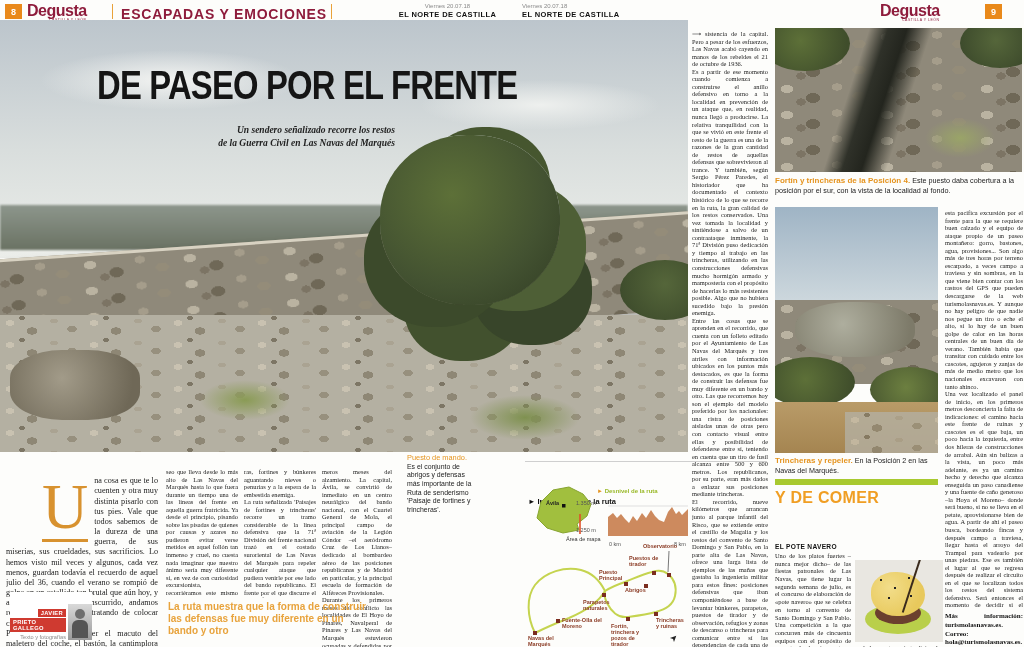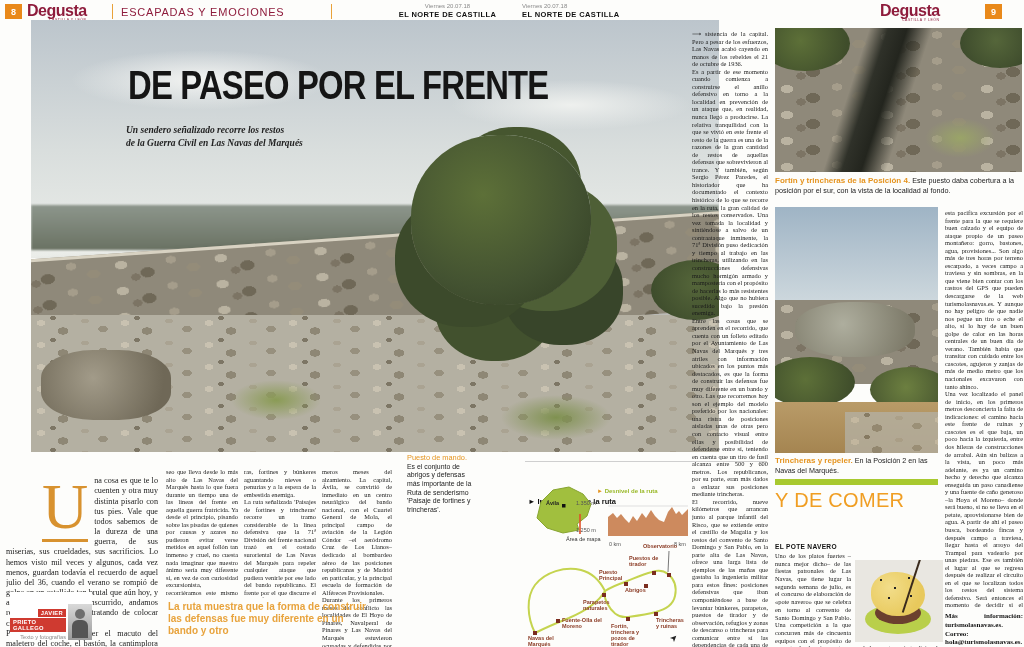--- a/index.html
+++ b/index.html
@@ -12,7 +12,7 @@
   .brand{font-weight:bold;font-size:16px;color:#8e1c3c;letter-spacing:-.5px;line-height:1;text-align:center;}
   .brand small{display:block;font-size:3.5px;letter-spacing:.5px;font-weight:normal;color:#8e1c3c;margin-left:22px;}
   .vrule{width:1px;background:#e9a23a;}
-  .section-title{font-size:11px;font-weight:normal;color:#8e1c3c;letter-spacing:.8px;}
+  .section-title{font-size:14px;font-weight:bold;color:#8e1c3c;letter-spacing:.8px;}
   .masthead .date{font-size:6px;color:#8a8a8a;line-height:1.2;}
   .masthead .paper{font-size:7.5px;font-weight:bold;color:#111;letter-spacing:.4px;}
   

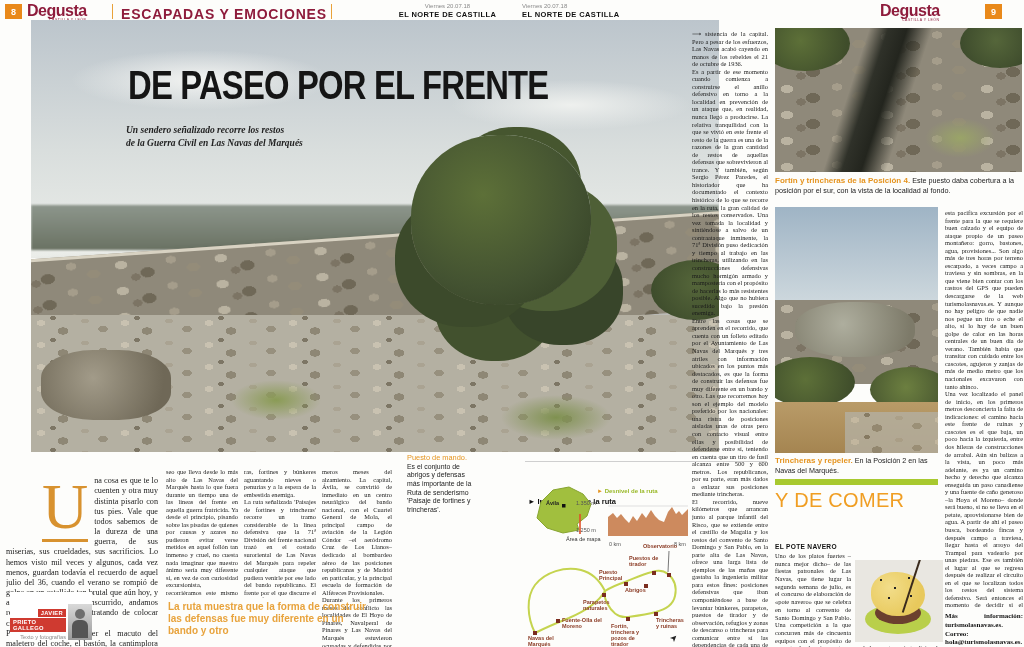--- a/index.html
+++ b/index.html
@@ -113,7 +113,7 @@
 </div>
 <div class="abs folio" style="left:985px;top:4px;">9</div>
 
-<div class="abs photo" style="left:0;top:20px;width:688px;height:432px;margin-left:31px;">
+<div class="abs photo" style="left:0;top:20px;width:688px;height:432px;">
   <div class="abs" style="left:0;top:0;width:100%;height:55%;
        background:linear-gradient(180deg,#bcc5cc 0%,#d9dedd 55%,#eceeea 100%);"></div>
   <div class="abs" style="left:40px;top:30px;width:260px;height:60px;border-radius:50%;

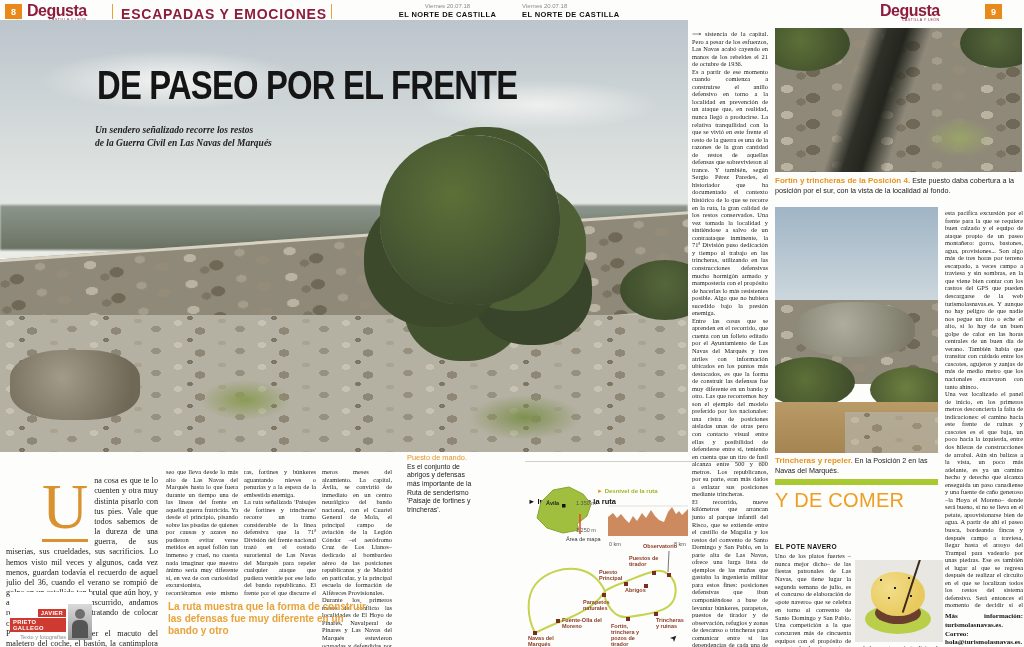--- a/index.html
+++ b/index.html
@@ -37,7 +37,7 @@
   .headline{font-weight:bold;font-size:41px;letter-spacing:-1px;color:#151515;
             transform:scaleX(.8);transform-origin:center;white-space:nowrap;}
   .subhead{font-family:"Liberation Serif",serif;font-style:italic;font-weight:bold;
-           font-size:9.5px;line-height:1.35;color:#222;white-space:pre-line;text-align:left;}
+           font-size:9.5px;line-height:1.35;color:#222;white-space:pre-line;text-align:right;}
   .bodycol{font-family:"Liberation Serif",serif;font-size:6.4px;line-height:1.18;
            text-align:justify;color:#1b1b1b;white-space:pre-line;overflow:hidden;}
   .lead-col{font-size:8.2px;line-height:1.24;}

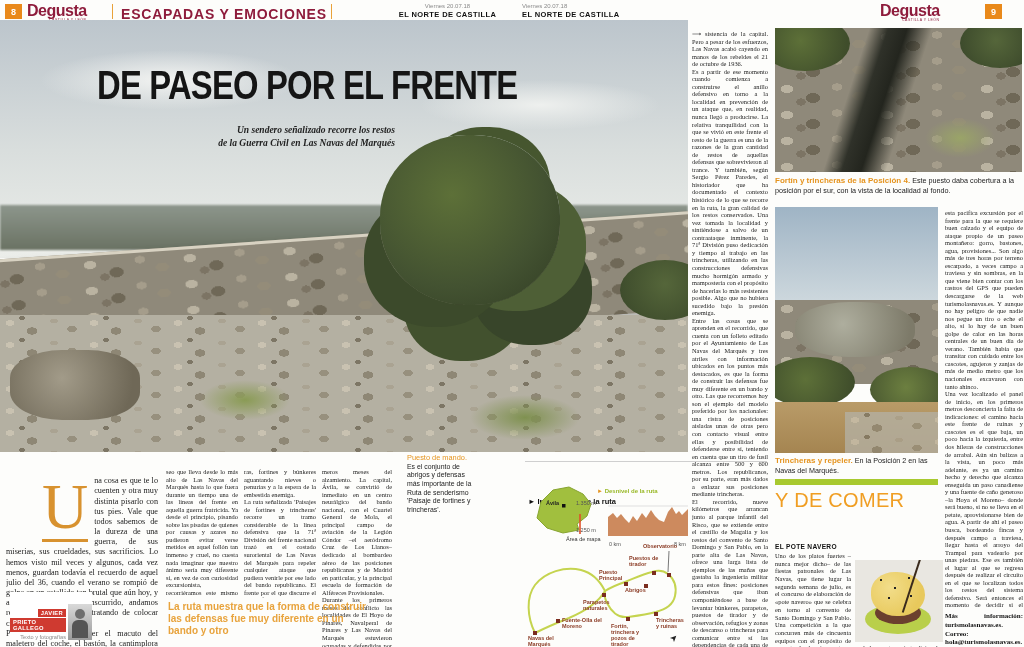--- a/index.html
+++ b/index.html
@@ -68,7 +68,7 @@
   .marker{width:4px;height:4px;background:#7b2d1f;position:absolute;}
   
   .greenbar{background:#a8c92f;height:6px;}
-  .comer-h{font-size:20px;font-weight:normal;color:#f09e23;letter-spacing:.3px;text-align:center;}
+  .comer-h{font-size:16px;font-weight:bold;color:#f09e23;letter-spacing:.3px;text-align:center;}
   .comer-sub{font-size:6.6px;font-weight:bold;color:#111;letter-spacing:.3px;}
   .comer-body{font-family:"Liberation Serif",serif;font-size:6.4px;line-height:1.2;text-align:justify;
               color:#1b1b1b;}

